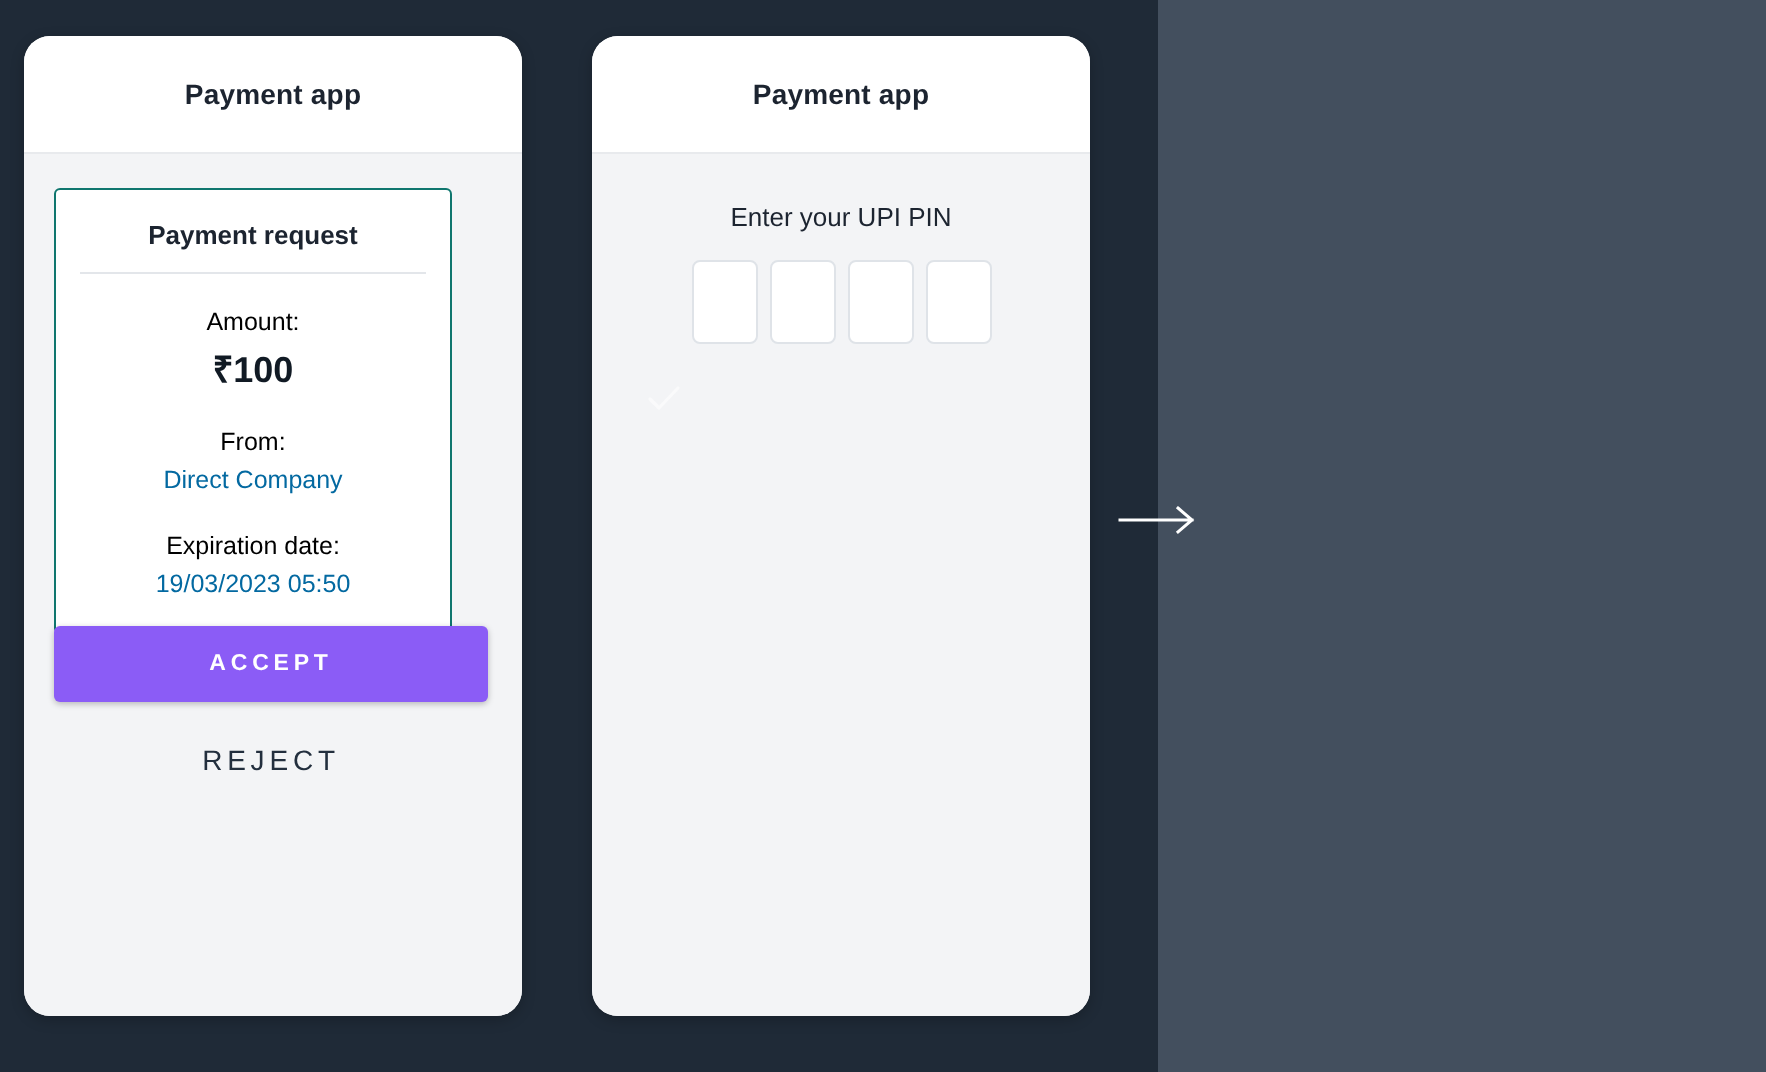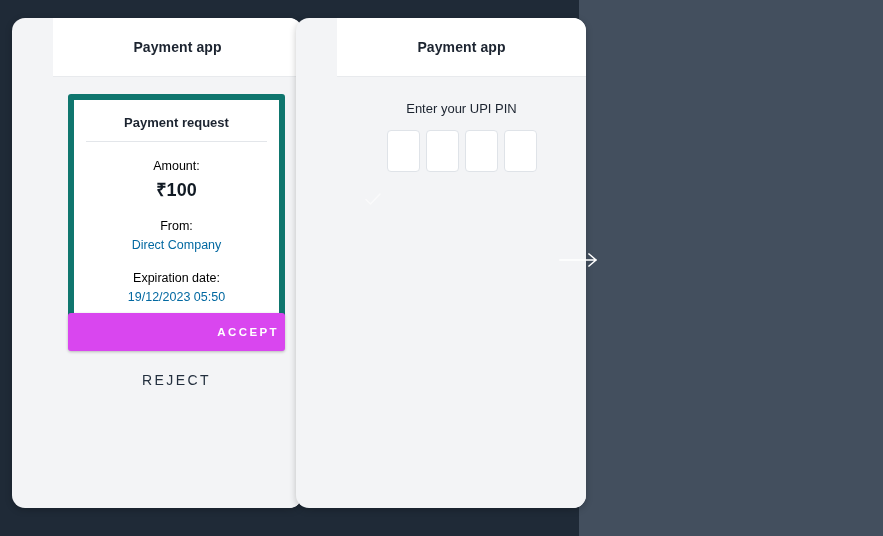--- a/index.html
+++ b/index.html
@@ -43,7 +43,6 @@
     display: flex;
     flex-direction: column;
     box-shadow: 0 2px 7px rgba(0,0,0,0.22);
-    padding-left: 41px;
   }
   #phone1 { left: 12px; }
   #phone2 { left: 296px; }

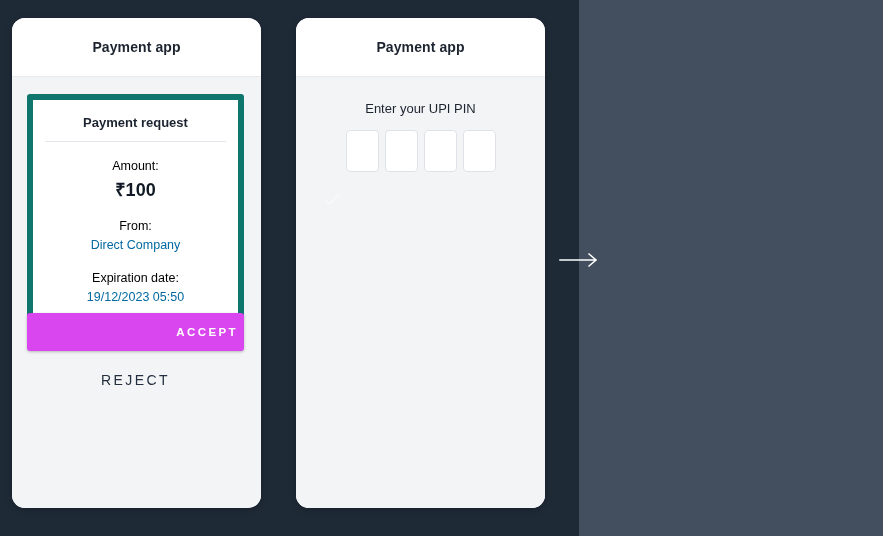--- a/index.html
+++ b/index.html
@@ -85,9 +85,9 @@
     position: absolute;
     left: 15px;
     top: 17px;
-    width: 217px;
+    width: 199px;
     background: #ffffff;
-    border: 6px solid #0f766e;
+    border: 1px solid #0f766e;
     border-radius: 3px;
     padding: 12px 0 14px 0;
     box-sizing: border-box;

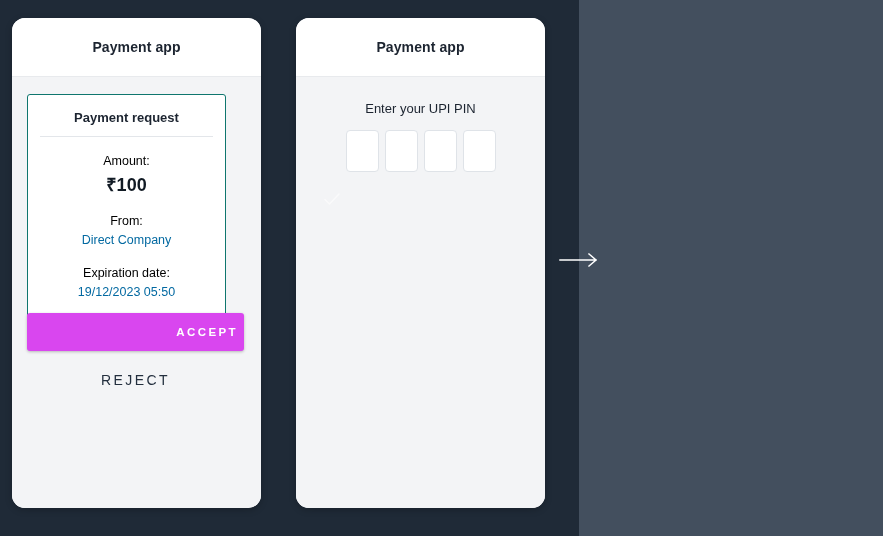--- a/index.html
+++ b/index.html
@@ -259,7 +259,7 @@
           <div class="req-value">Direct Company</div>
           <div class="req-gap"></div>
           <div class="req-label">Expiration date:</div>
-          <div class="req-value">19/12/2023 05:50</div>
+          <div class="req-value">19/03/2023 05:50</div>
         </div>
       </div>
 

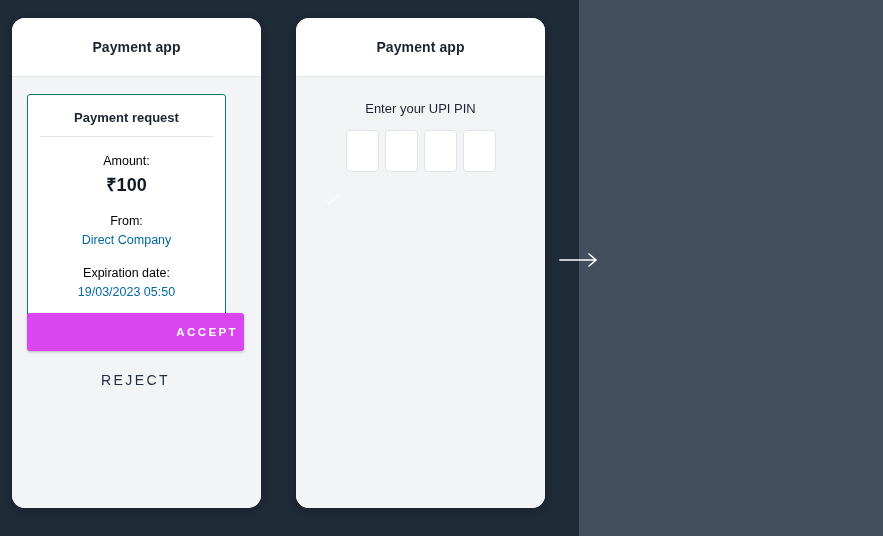--- a/index.html
+++ b/index.html
@@ -133,7 +133,7 @@
     top: 236px;
     width: 217px;
     height: 38px;
-    background: #d946ef;
+    background: #8b5cf6;
     color: #ffffff;
     border: none;
     border-radius: 3px;
@@ -143,7 +143,6 @@
     letter-spacing: 2.4px;
     cursor: pointer;
     box-shadow: 0 1px 3px rgba(0,0,0,0.25);
-    text-align: right;
   }
   .btn-reject {
     position: absolute;

